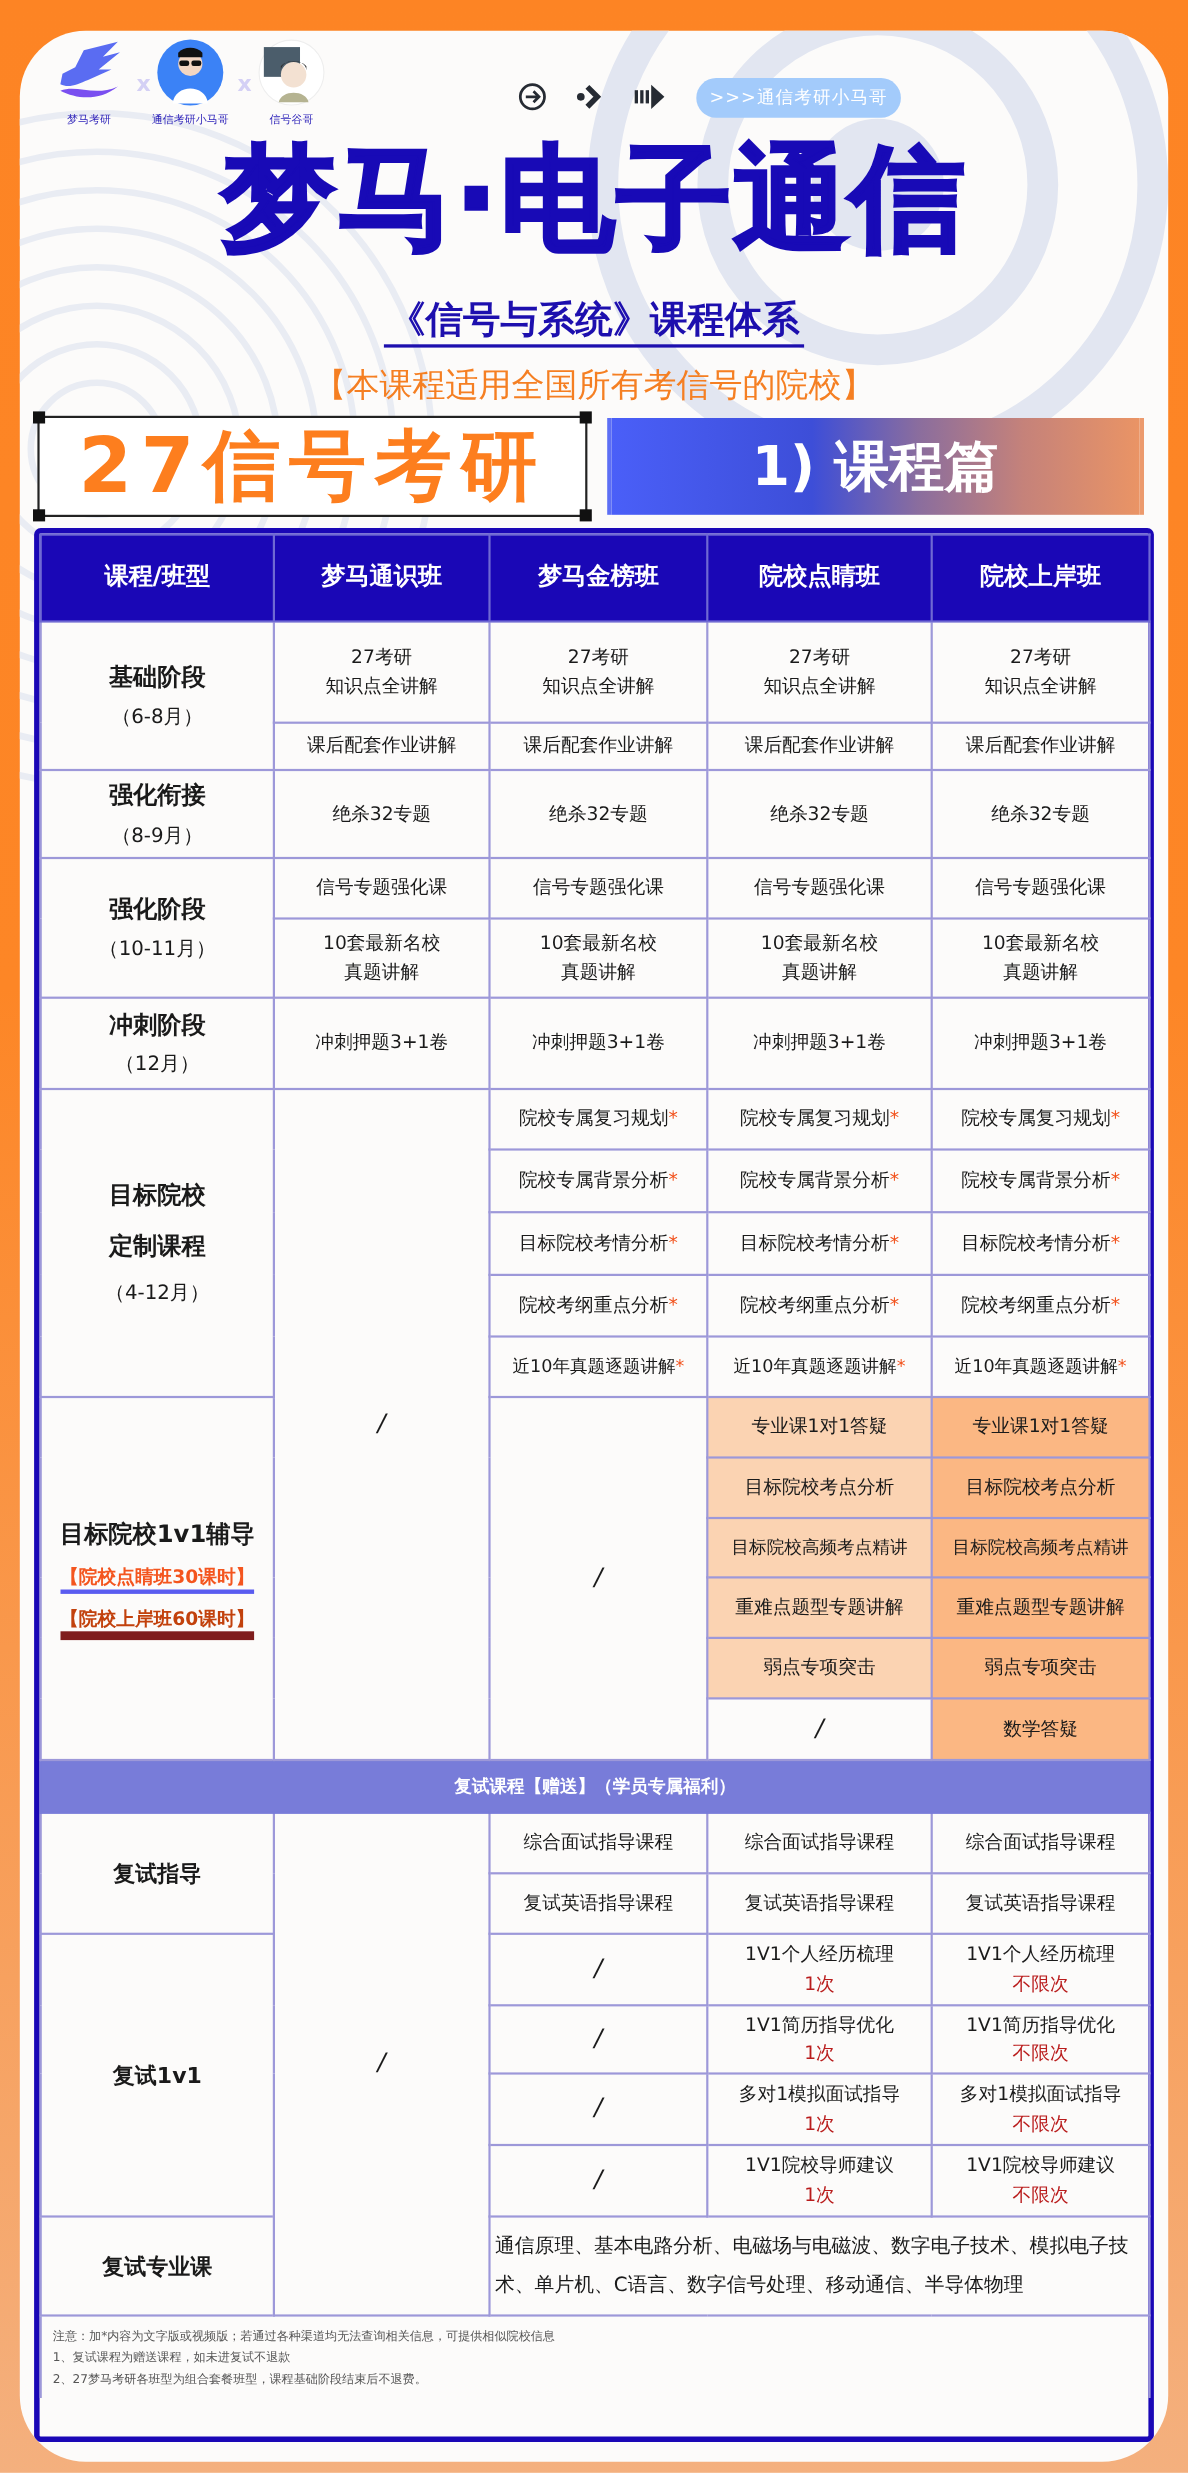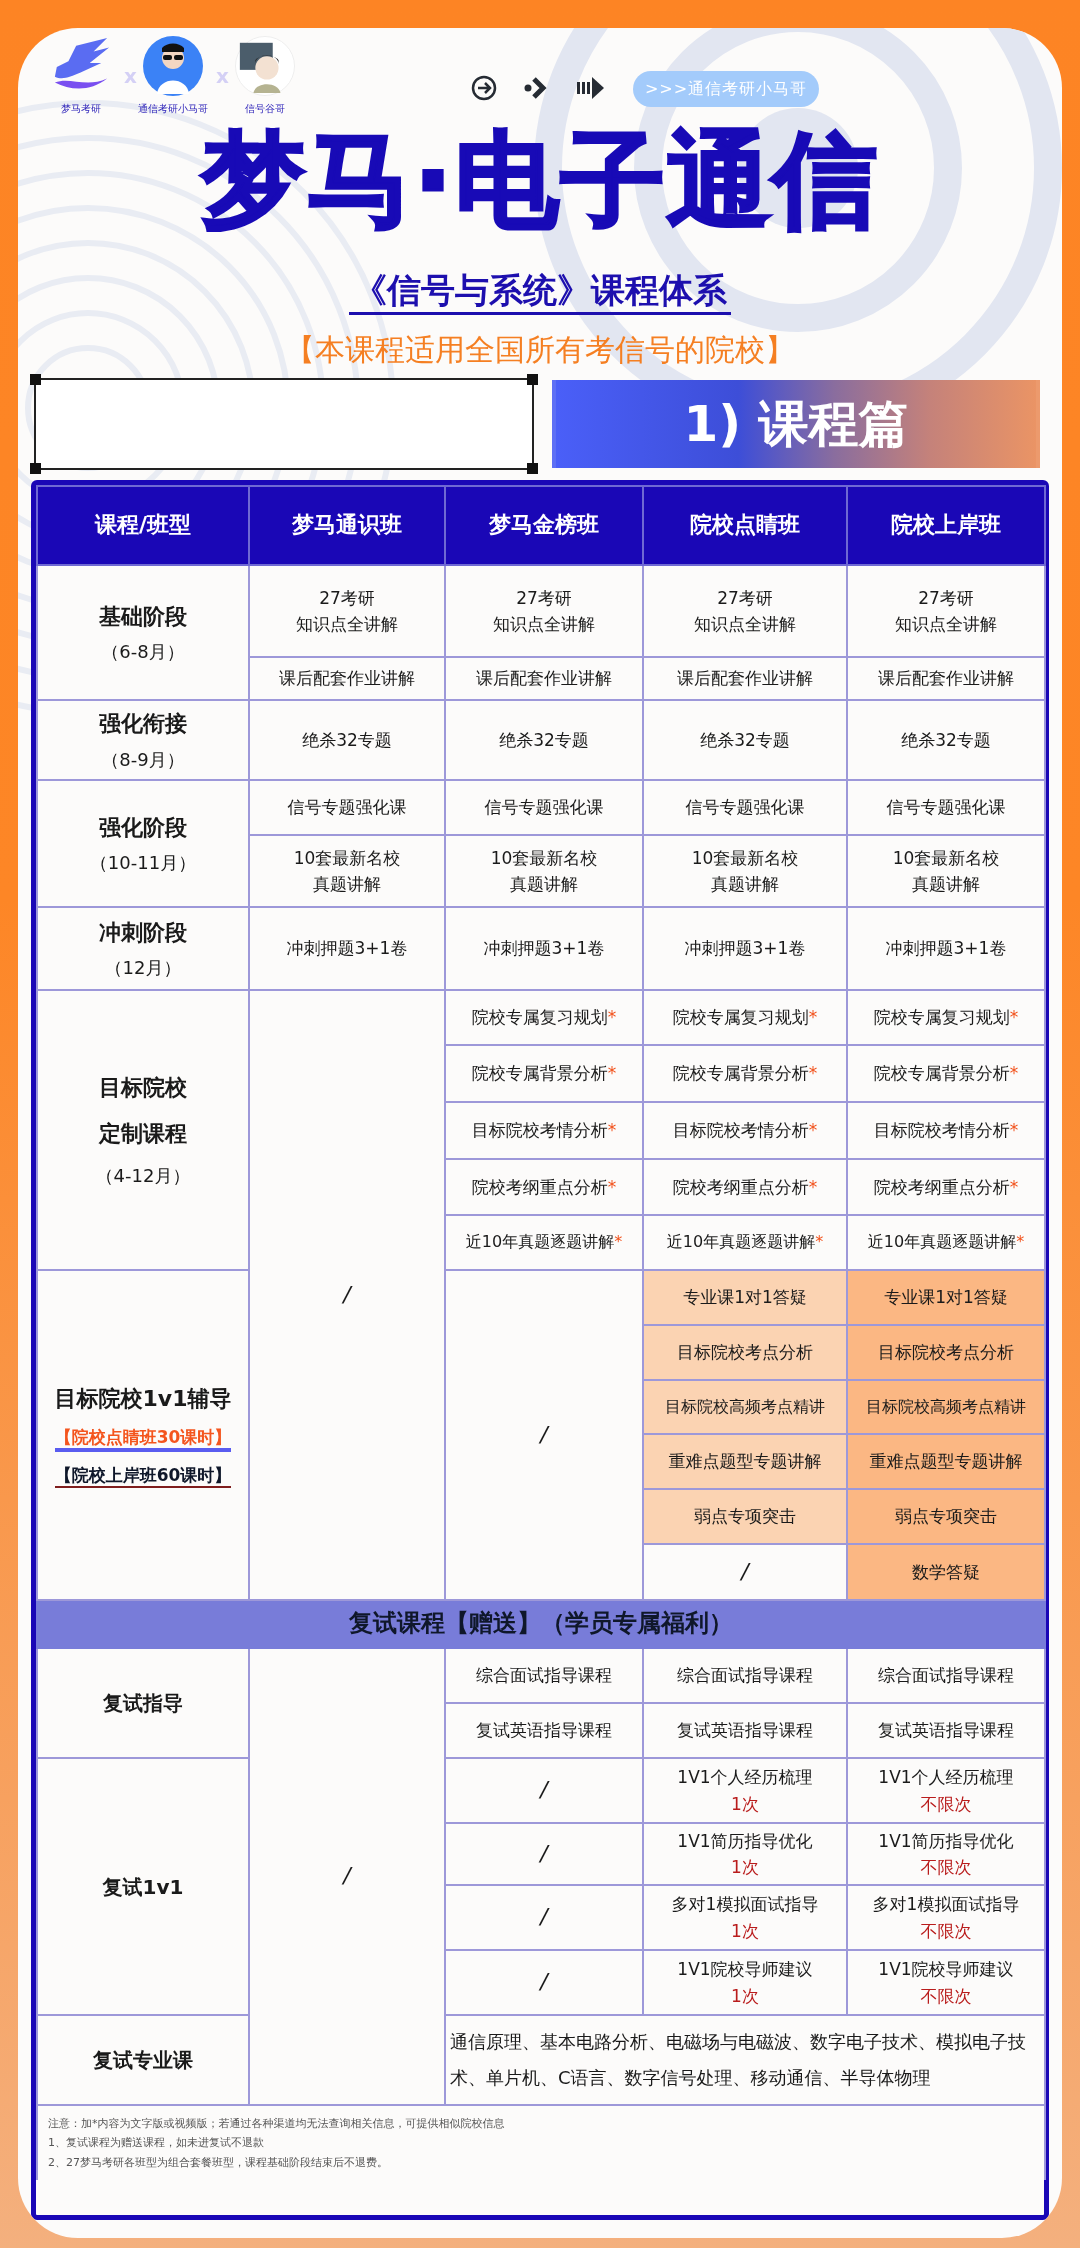--- a/index.html
+++ b/index.html
@@ -166,6 +166,7 @@
     <span class="corner" style="right:-6px;top:-6px;"></span>
     <span class="corner" style="left:-6px;bottom:-6px;"></span>
     <span class="corner" style="right:-6px;bottom:-6px;"></span>
+    <span>27信号考研</span>
   </div>
   <div class="badge-pian">1) 课程篇</div>
 

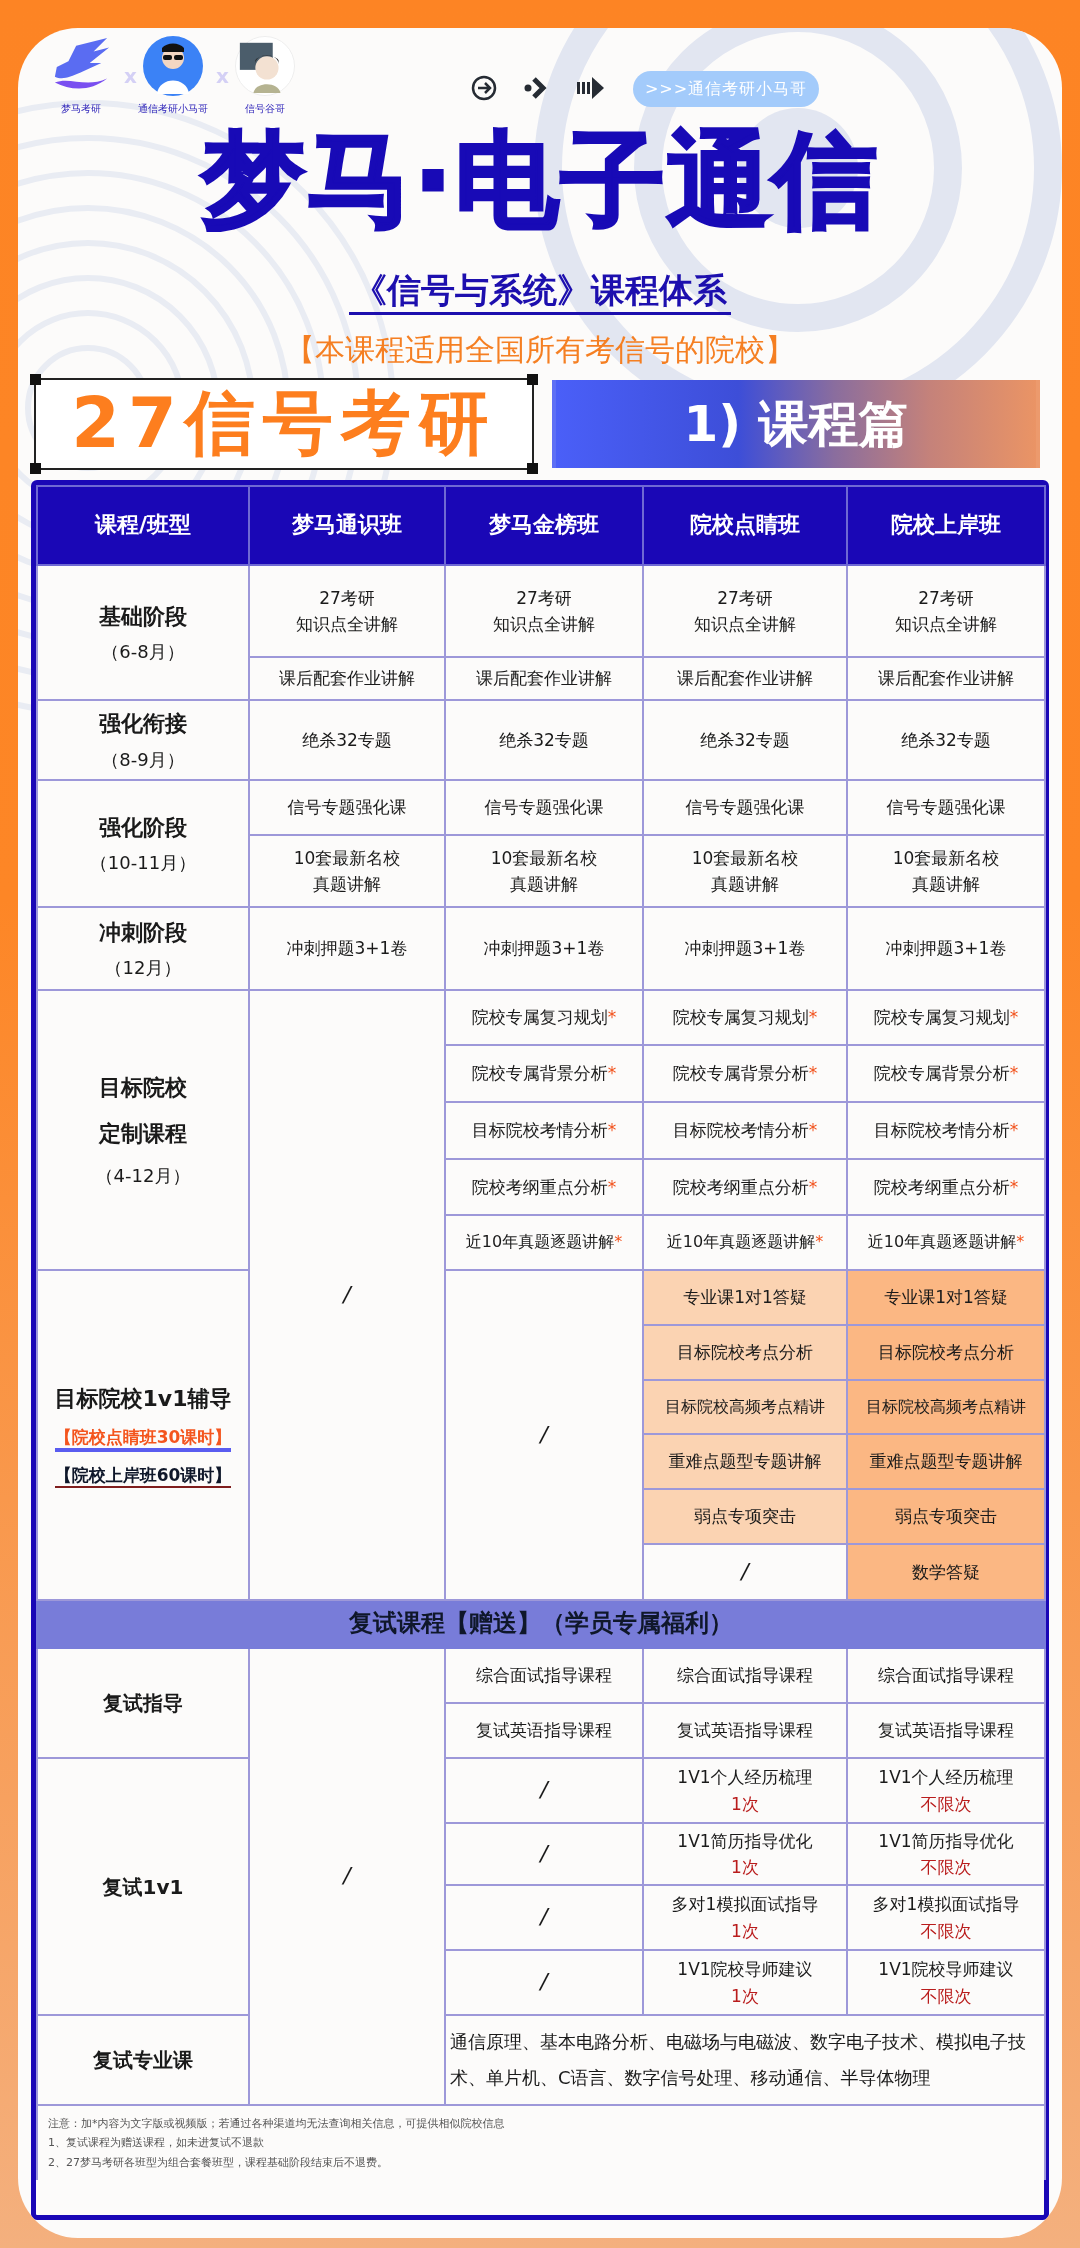--- a/index.html
+++ b/index.html
@@ -74,7 +74,7 @@
   .slash { font-size: 22px; font-style: italic; }
   .left-big { font-size: 22px; font-weight: bold; }
   .hours1 { color: #f4551e; font-size: 17px; font-weight: bold; display: inline-block; border-bottom: 4px solid #5a5cf0; margin-top: 10px; line-height: 1.3; }
-  .hours2 { color: #0f172a; font-size: 17px; font-weight: bold; display: inline-block; border-bottom: 2px solid #7f1d1d; margin-top: 12px; line-height: 1.3; }
+  .hours2 { color: #c2410c; font-size: 17px; font-weight: bold; display: inline-block; border-bottom: 8px solid #7f1d1d; margin-top: 12px; line-height: 1.3; }
   .retest-subjects { text-align: left; font-size: 18px; line-height: 2.0; padding: 0 8px 0 4px; }
   .notes { text-align: left; font-size: 11px; color: #555; line-height: 1.75; padding: 8px 10px; border-bottom: none; border-radius: 14px; }
 </style>

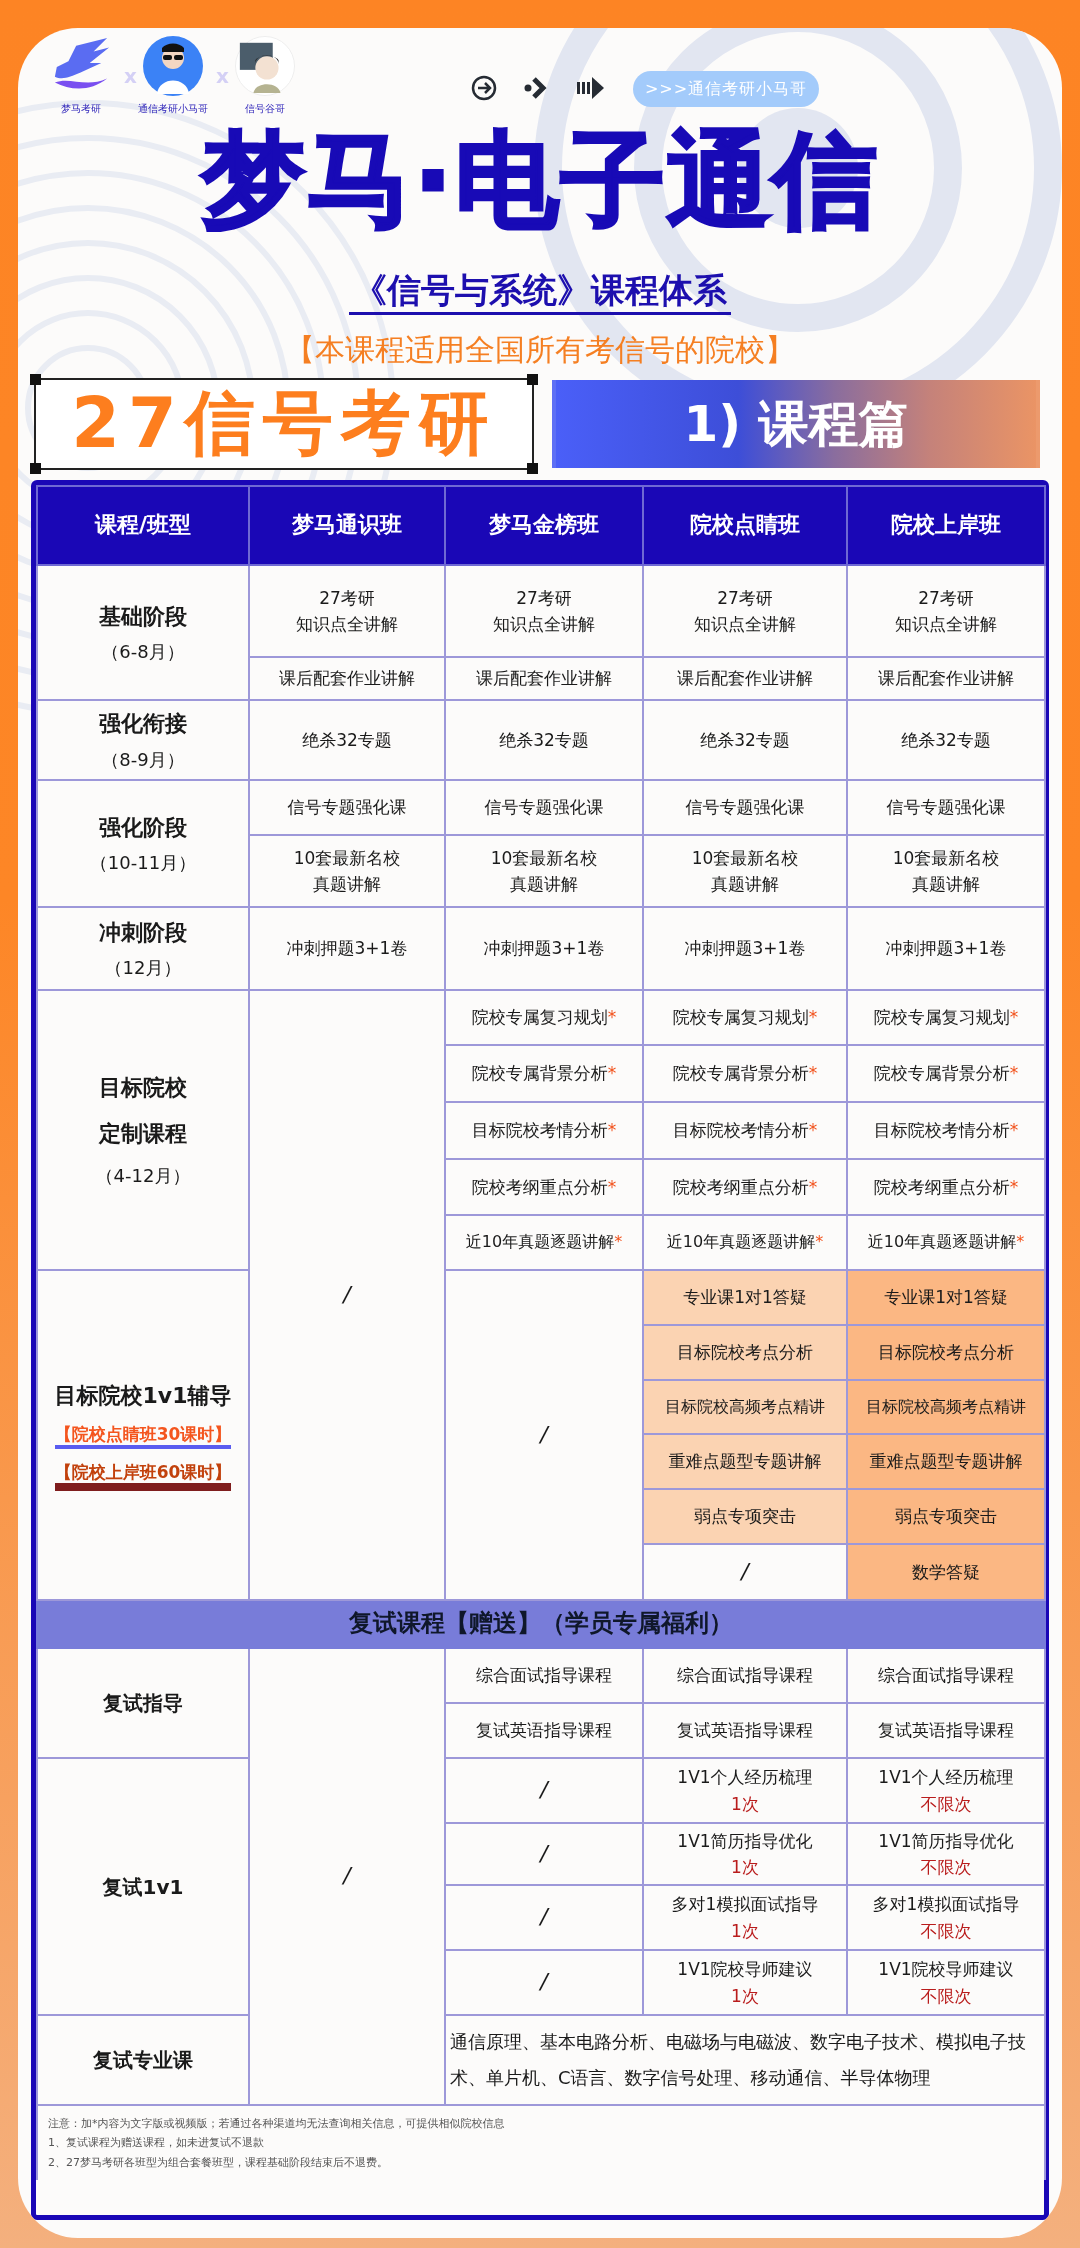--- a/index.html
+++ b/index.html
@@ -69,7 +69,7 @@
   .star { color: #f2511b; }
   .peach { background: #fbd3b2; }
   .orange { background: #fbb783; }
-  .banner { background: #787cd9; color: #0f172a; font-size: 24px; font-weight: bold; height: 48px; border-color: #787cd9; }
+  .banner { background: #787cd9; color: #ffffff; font-size: 16px; font-weight: bold; height: 48px; border-color: #787cd9; }
   .count { color: #b91c1c; display: block; }
   .slash { font-size: 22px; font-style: italic; }
   .left-big { font-size: 22px; font-weight: bold; }

